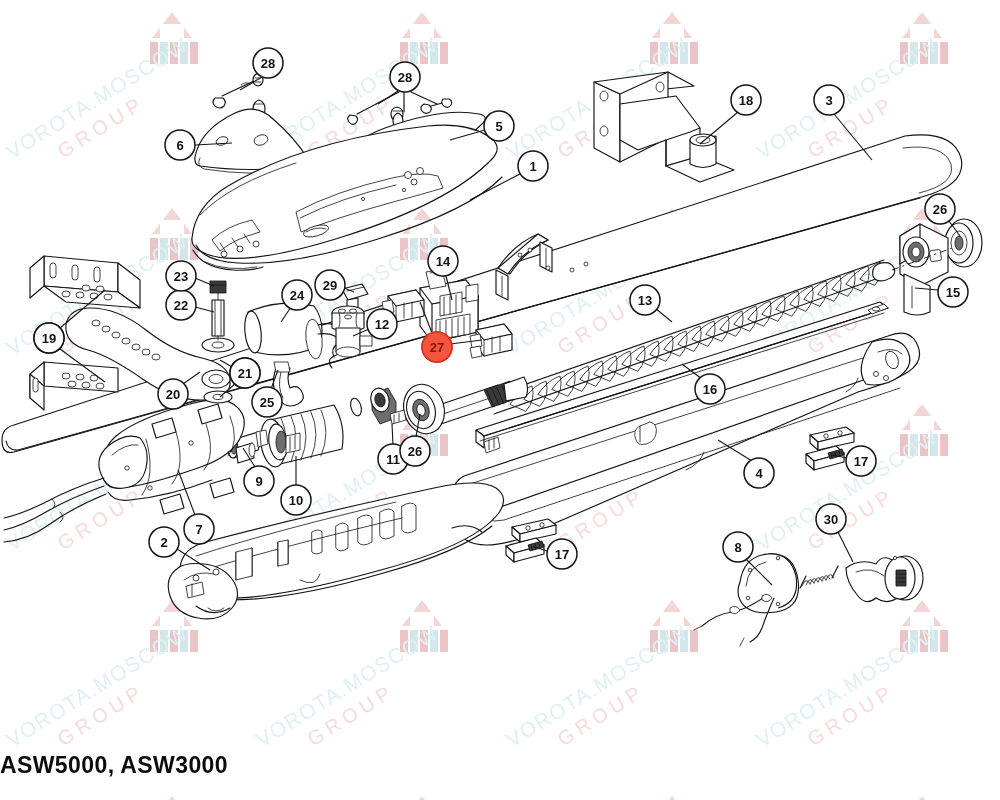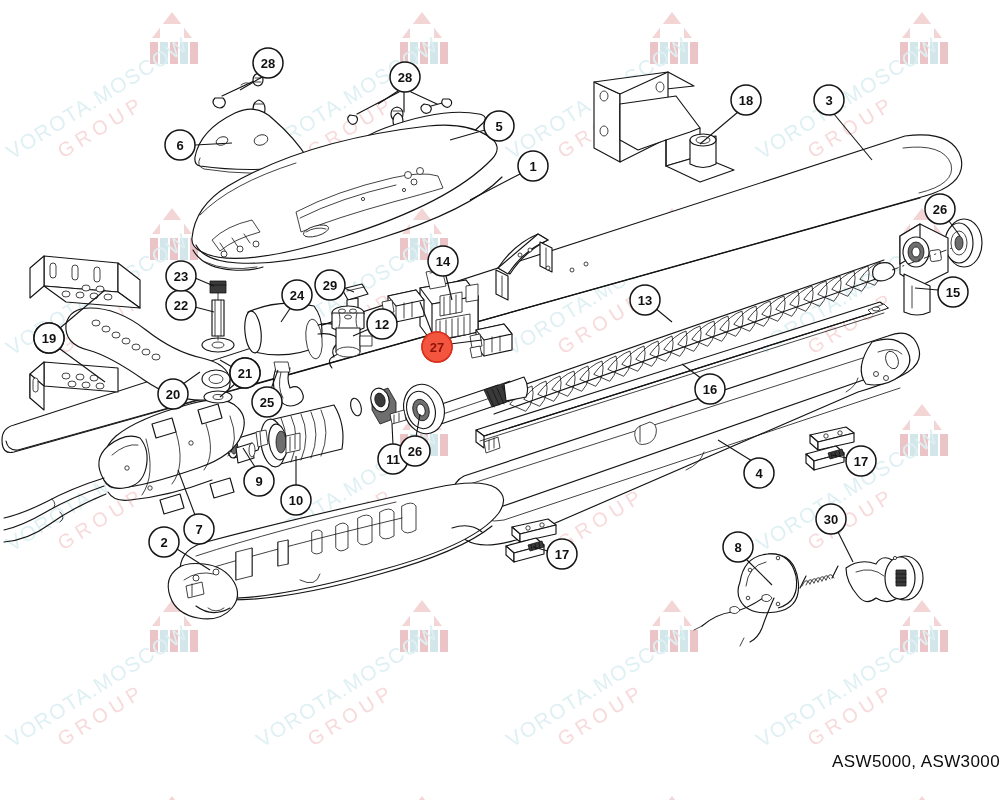--- a/index.html
+++ b/index.html
@@ -63,10 +63,10 @@
     left: 0;
     top: 752px;
     width: 1000px;
-    text-align: right;
+    text-align: left;
     font-family: "Liberation Sans", sans-serif;
-    font-size: 17px;
-    font-weight: 400;
+    font-size: 23px;
+    font-weight: 700;
     letter-spacing: 0.4px;
     color: #0c0c0c;
     z-index: 3;

